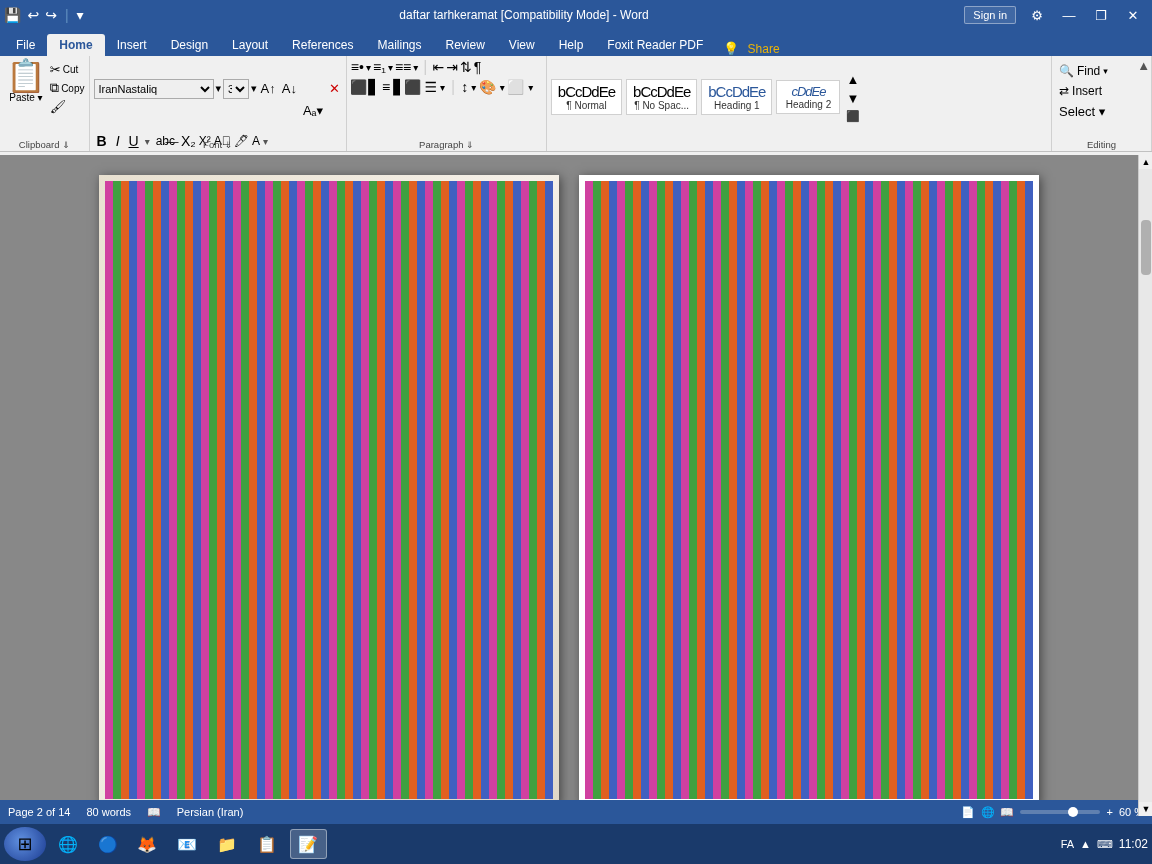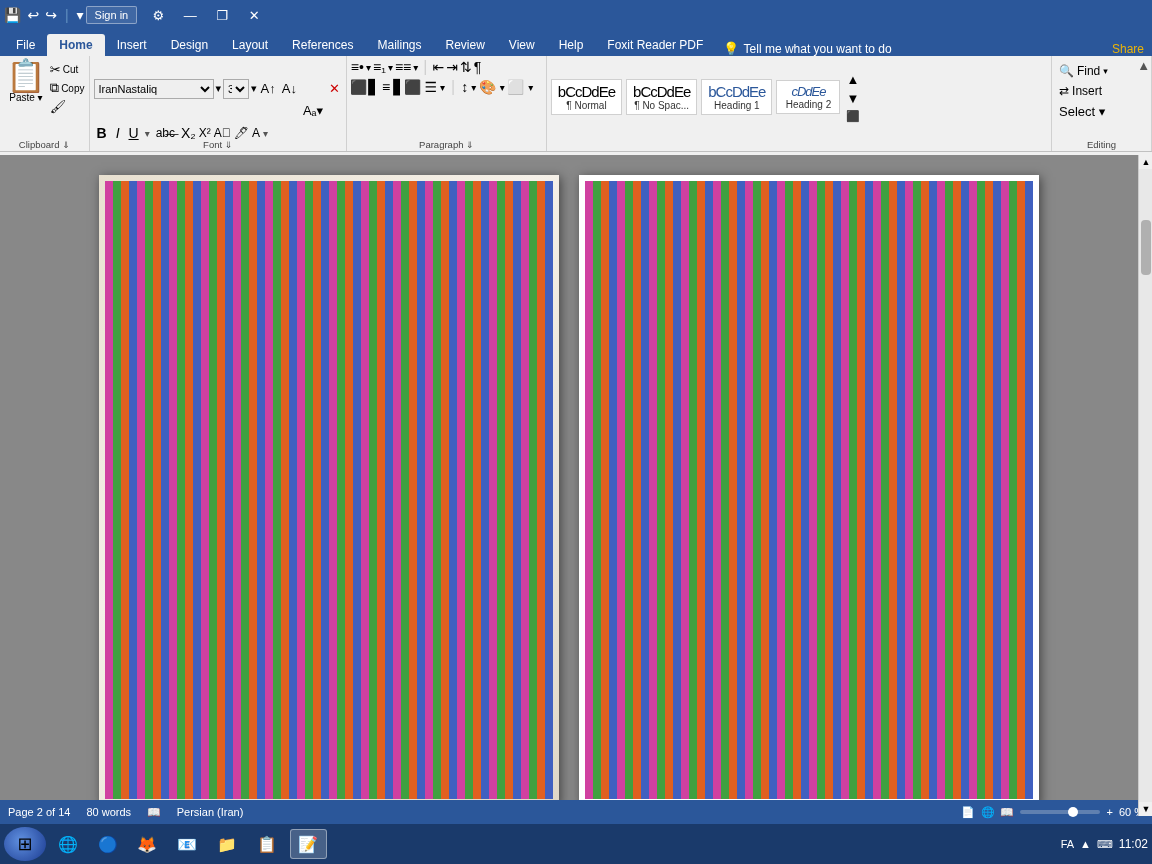--- a/index.html
+++ b/index.html
@@ -132,6 +132,7 @@
       <span class="qs-sep">|</span>
       <span>▾</span>
     </div>
+    <div class="window-title">daftar tarhkeramat [Compatibility Mode] - Word</div>
     <button class="sign-in-btn">Sign in</button>
     <div class="window-controls">
       <div class="win-ctrl">⚙</div>

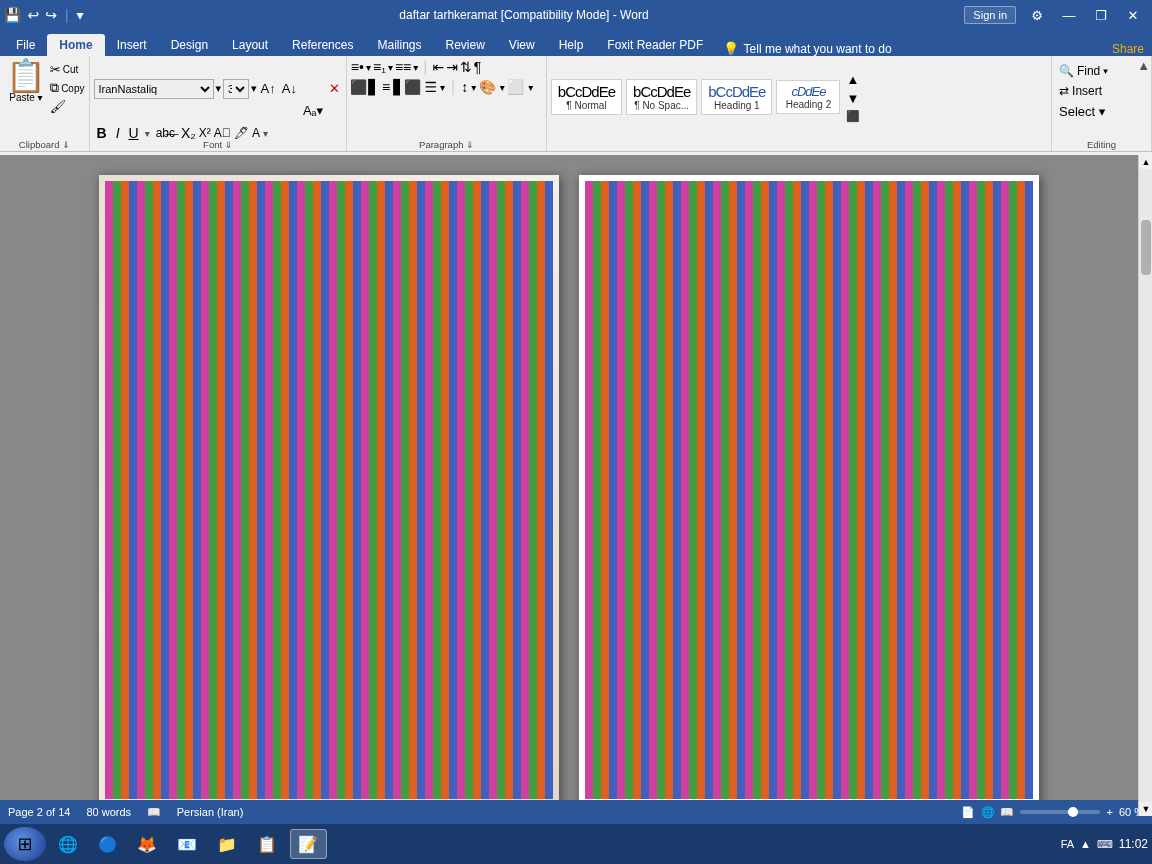--- a/index.html
+++ b/index.html
@@ -155,7 +155,6 @@
     <div class="tab-item">Help</div>
     <div class="tab-item">Foxit Reader PDF</div>
     <span style="margin-left:8px; color:white; font-size:13px; cursor:pointer;">💡</span>
-    <span style="margin-left:4px; color:white; font-size:12px; flex:1;">Tell me what you want to do</span>
     <span class="share-btn">Share</span>
   </div>
 

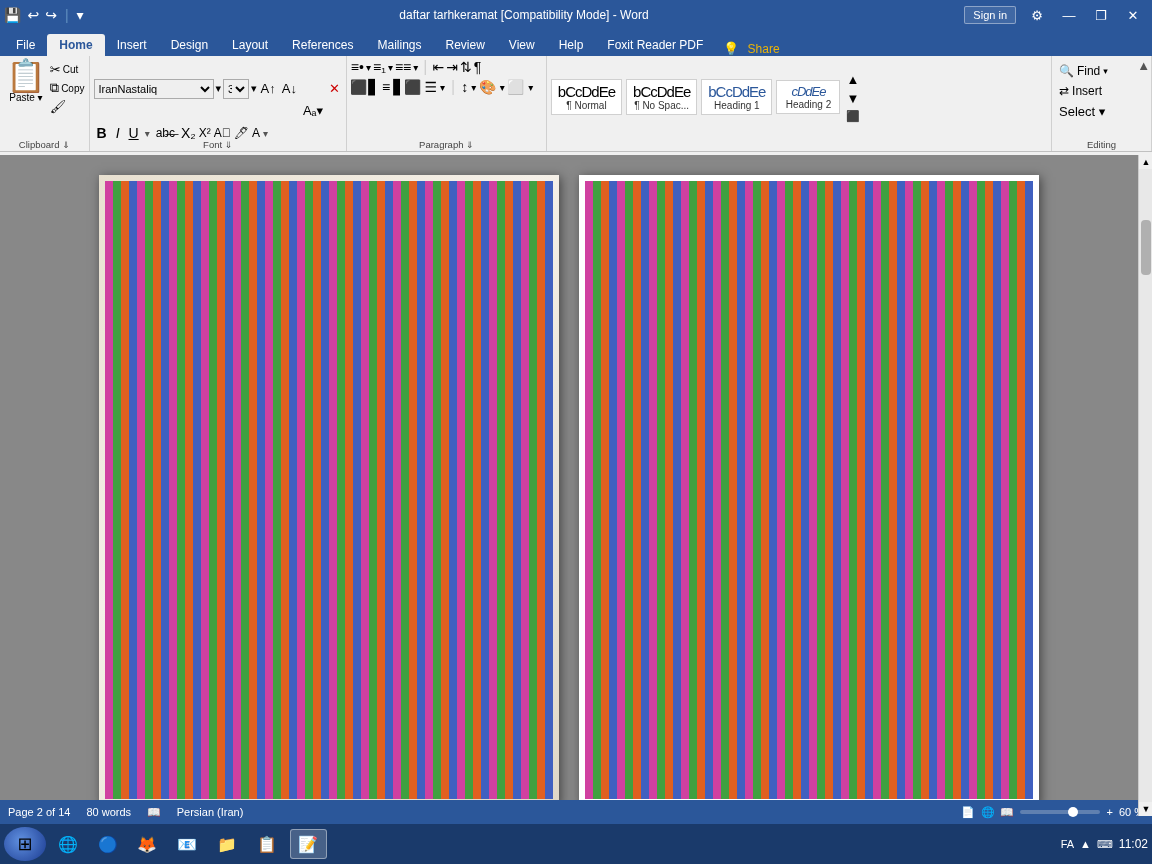--- a/index.html
+++ b/index.html
@@ -185,7 +185,7 @@
     </div>
 
     <div class="rg" style="min-width:215px;">
-      <div class="rg-body" style="flex-direction:column; gap:4px;">
+      <div class="rg-body" style="flex-direction:column; gap:12px;">
         <div style="display:flex; align-items:center; gap:2px; margin-bottom:1px;">
           <select style="height:20px; font-size:11px; border:1px solid #ababab; width:120px;">
             <option>IranNastaliq</option>

